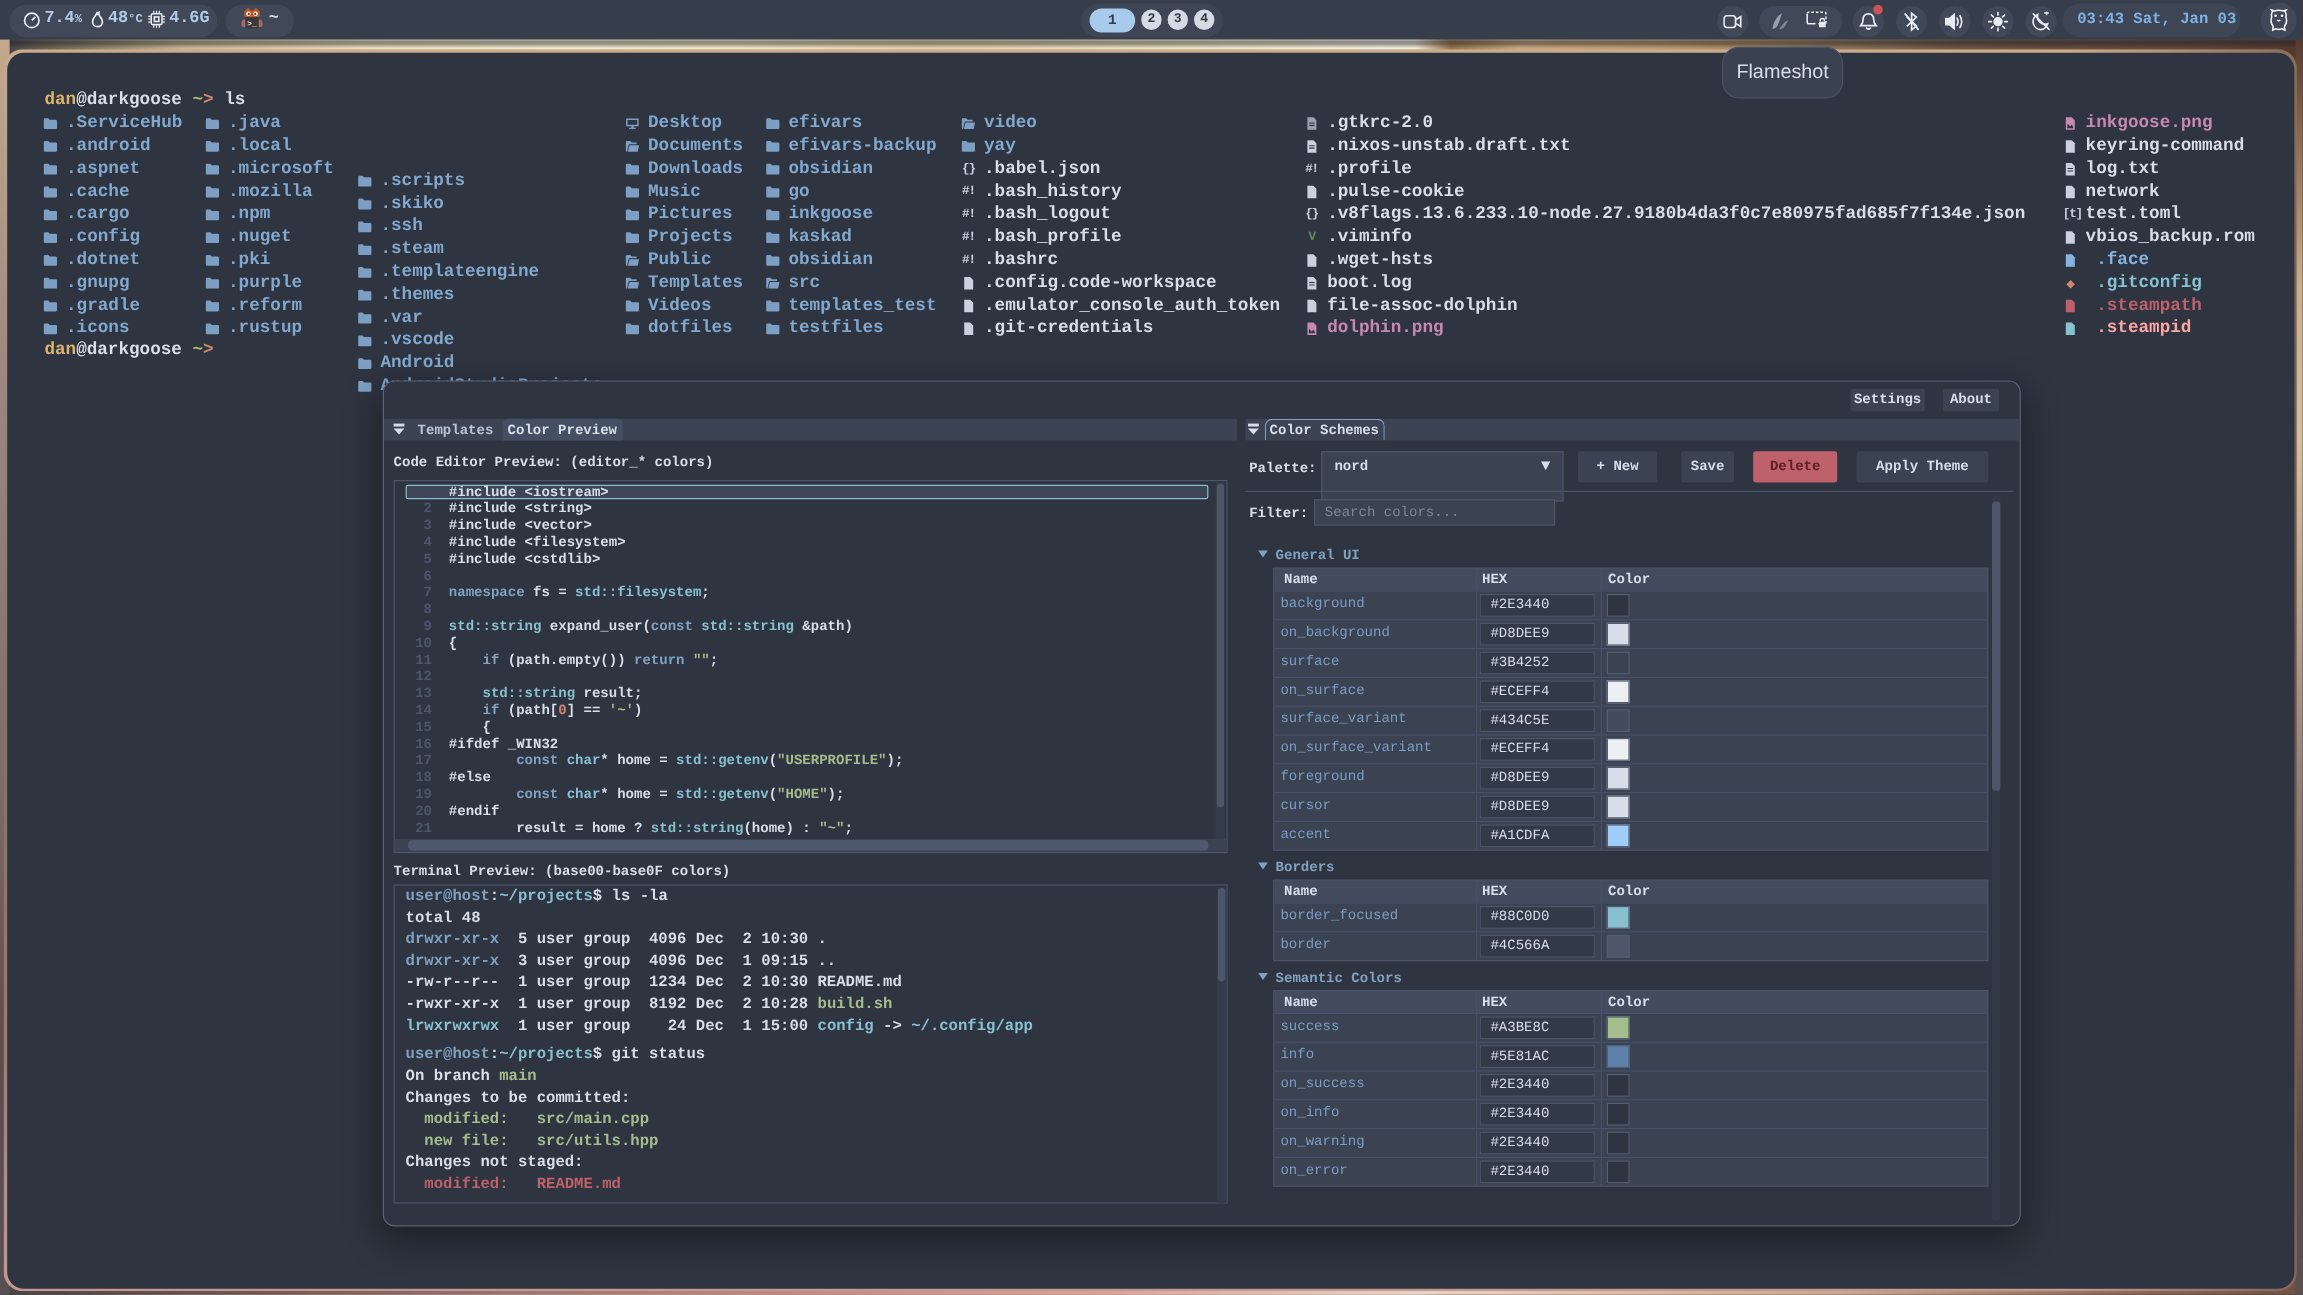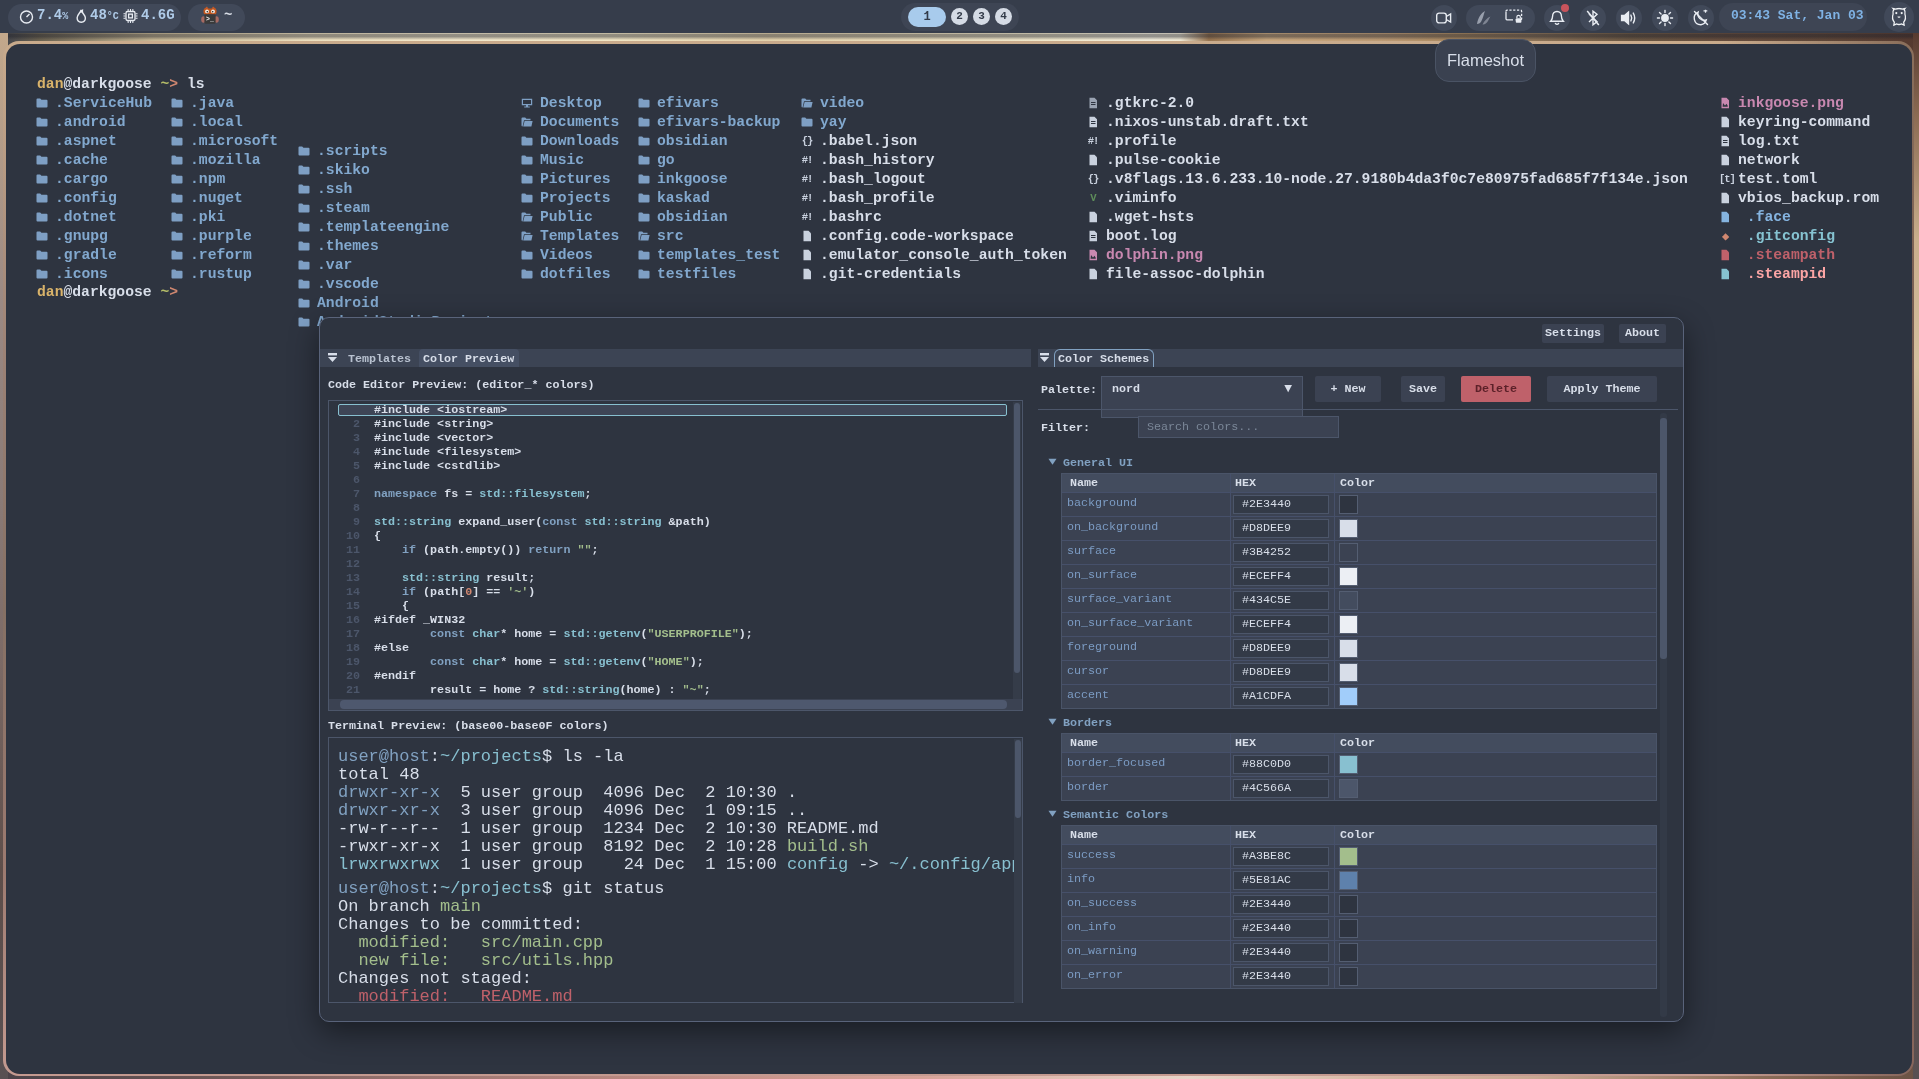--- a/index.html
+++ b/index.html
@@ -412,12 +412,12 @@
       <div class="trow"><svg class="ticon" width="12" height="12" fill="#C9D1DE">
           <use href="#docl"></use>
         </svg><span class="fil">boot.log</span></div>
+      <div class="trow"><svg class="ticon" width="12" height="12" fill="#C9D1DE">
+          <use href="#doc"></use>
+        </svg><span class="fil">file-assoc-dolphin</span></div>
       <div class="trow"><svg class="ticon" width="12" height="12" fill="#C888B0">
           <use href="#dimg"></use>
         </svg><span style="color:#C888B0;">dolphin.png</span></div>
-      <div class="trow"><svg class="ticon" width="12" height="12" fill="#C9D1DE">
-          <use href="#doc"></use>
-        </svg><span class="fil">file-assoc-dolphin</span></div>
     </div>
     <div class="tcol" style="left:1719px;">
       <div class="trow"><svg class="ticon" width="12" height="12" fill="#C888B0">

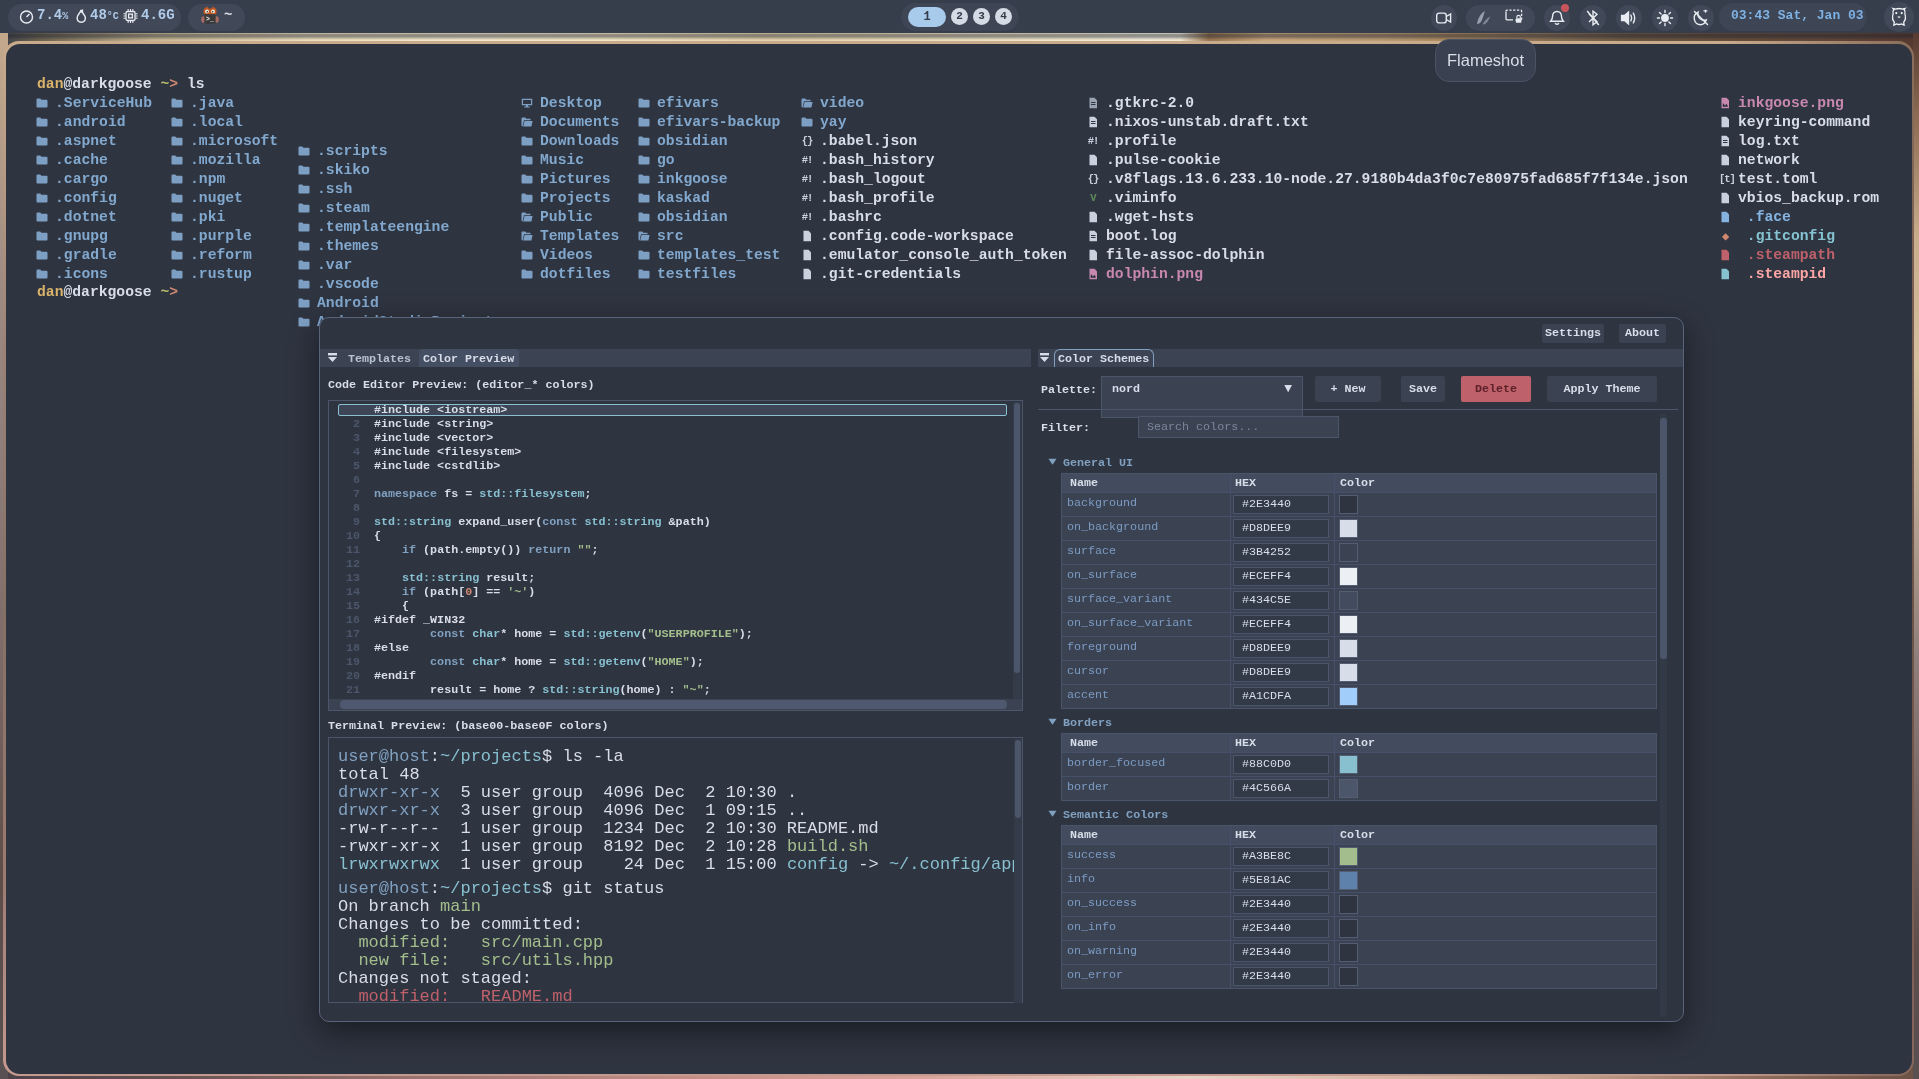--- a/index.html
+++ b/index.html
@@ -549,7 +549,7 @@
     <div class="btn" style="left:1227px; top:58px; width:110px; height:26px; line-height:26px;">Apply Theme</div>
     <div class="abs" style="left:718px; top:91px; width:640px; height:1px; background:#4C566A;"></div>
     <div class="rlbl" style="left:721px; top:103px;">Filter:</div>
-    <div class="drop" style="left:818px; top:98px; width:201px; height:22px; line-height:20px; color:#7B8798; font-weight:400;"><span style="padding-left:8px;">Search colors...</span></div>
+    <div class="drop" style="left:775px; top:98px; width:201px; height:22px; line-height:20px; color:#7B8798; font-weight:400;"><span style="padding-left:8px;">Search colors...</span></div>
     <div class="sect" style="left:728px; top:138px;"><svg width="9" height="9" viewBox="0 0 10 10" fill="#81A1C1" style="margin-right:6px;">
         <path d="M0.5 2 L9.5 2 L5 8.5 Z"></path>
       </svg>General UI</div>

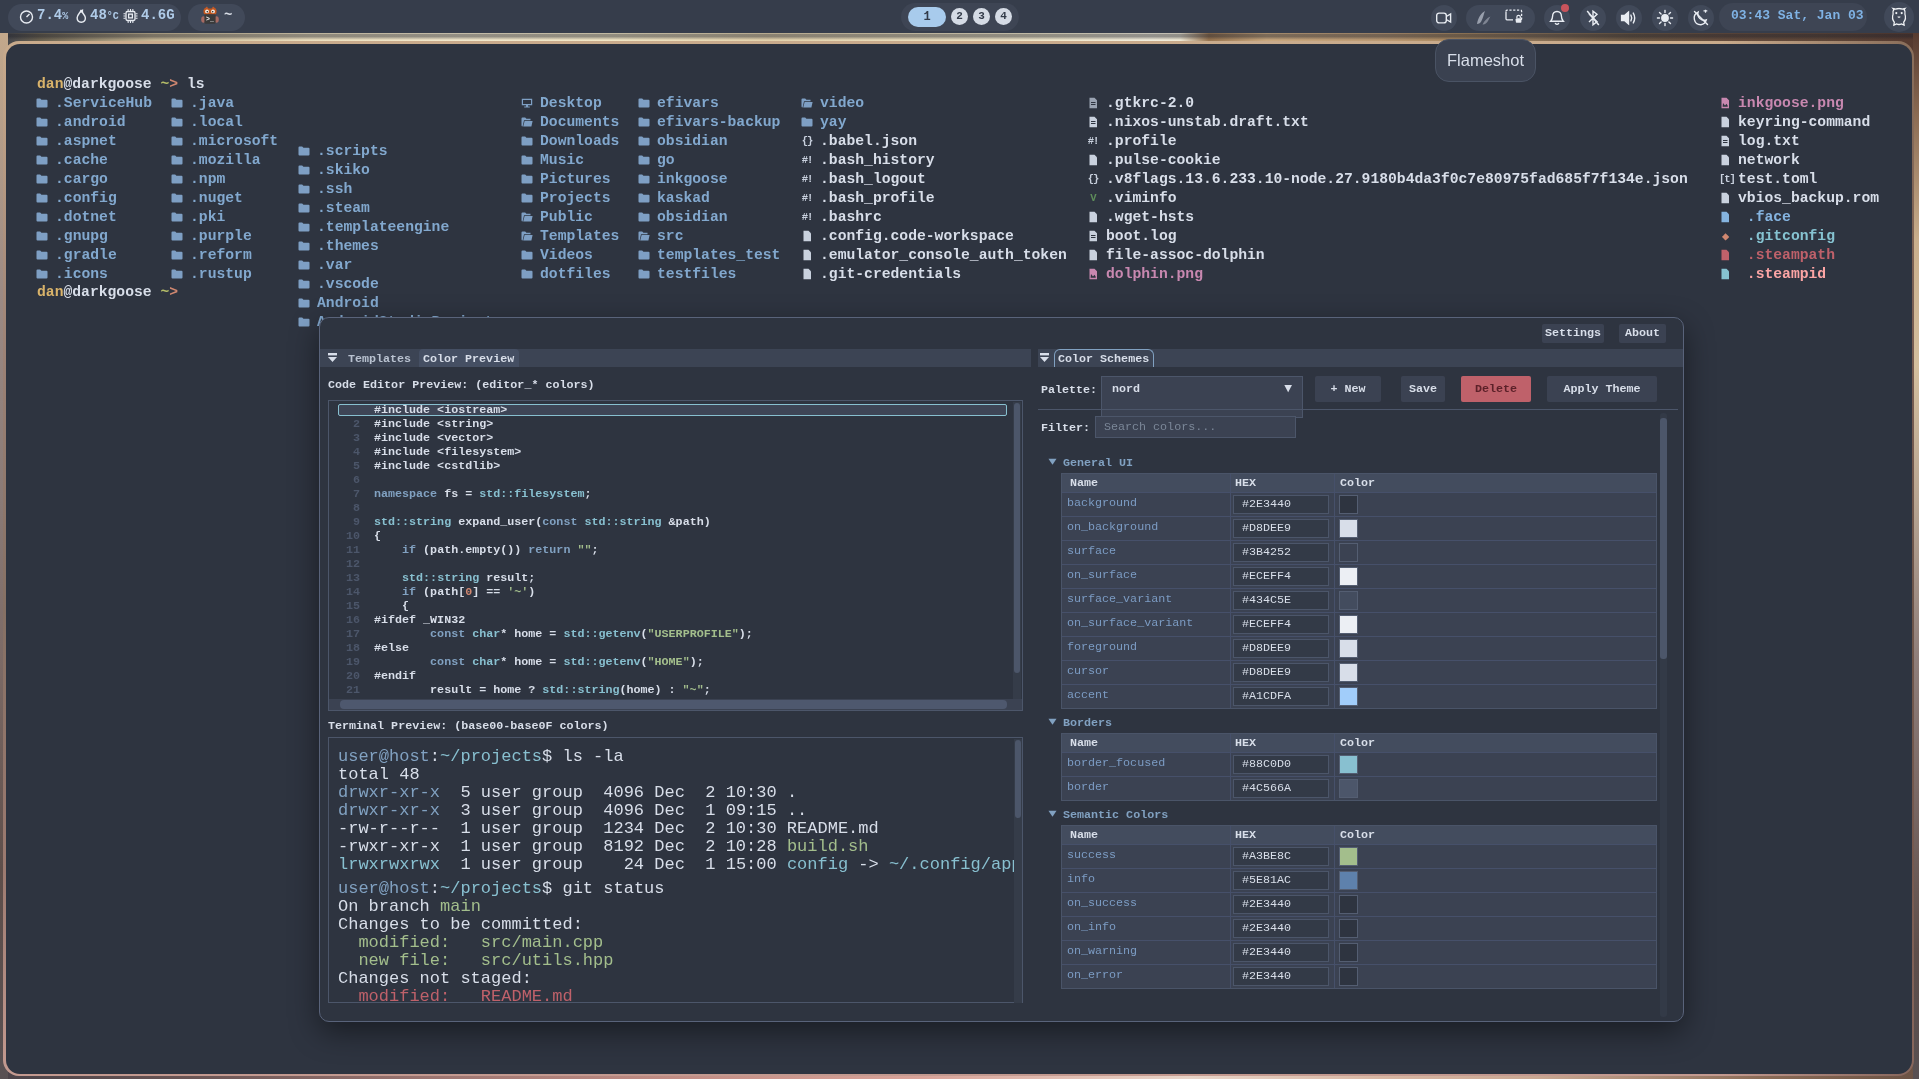--- a/index.html
+++ b/index.html
@@ -60,7 +60,7 @@
   #lnums { position:absolute; left:0; top:1.5px; width:31px; text-align:right; font-size:11.7px; line-height:14px; color:#4C566A; font-weight:700; white-space:pre; }
   #code { position:absolute; left:45px; top:1.5px; font-size:11.7px; line-height:14px; color:#D8DEE9; font-weight:700; white-space:pre; }
   .kw { color:#81A1C1; } .ty { color:#88C0D0; } .st { color:#A3BE8C; } .nu { color:#D08770; }
-  #tplines { position:absolute; left:9px; top:10px; font-size:17px; line-height:18px; font-weight:400; color:#D8DEE9; white-space:pre; }
+  #tplines { position:absolute; left:9px; top:0; font-size:13px; line-height:18px; font-weight:700; color:#D8DEE9; white-space:pre; }
   .pb { color:#81A1C1; } .pc { color:#88C0D0; } .pg { color:#A3BE8C; } .pr { color:#BF616A; }
   
   .rlbl { position:absolute; color:#D8DEE9; font-size:11.7px; font-weight:700; white-space:pre; }

